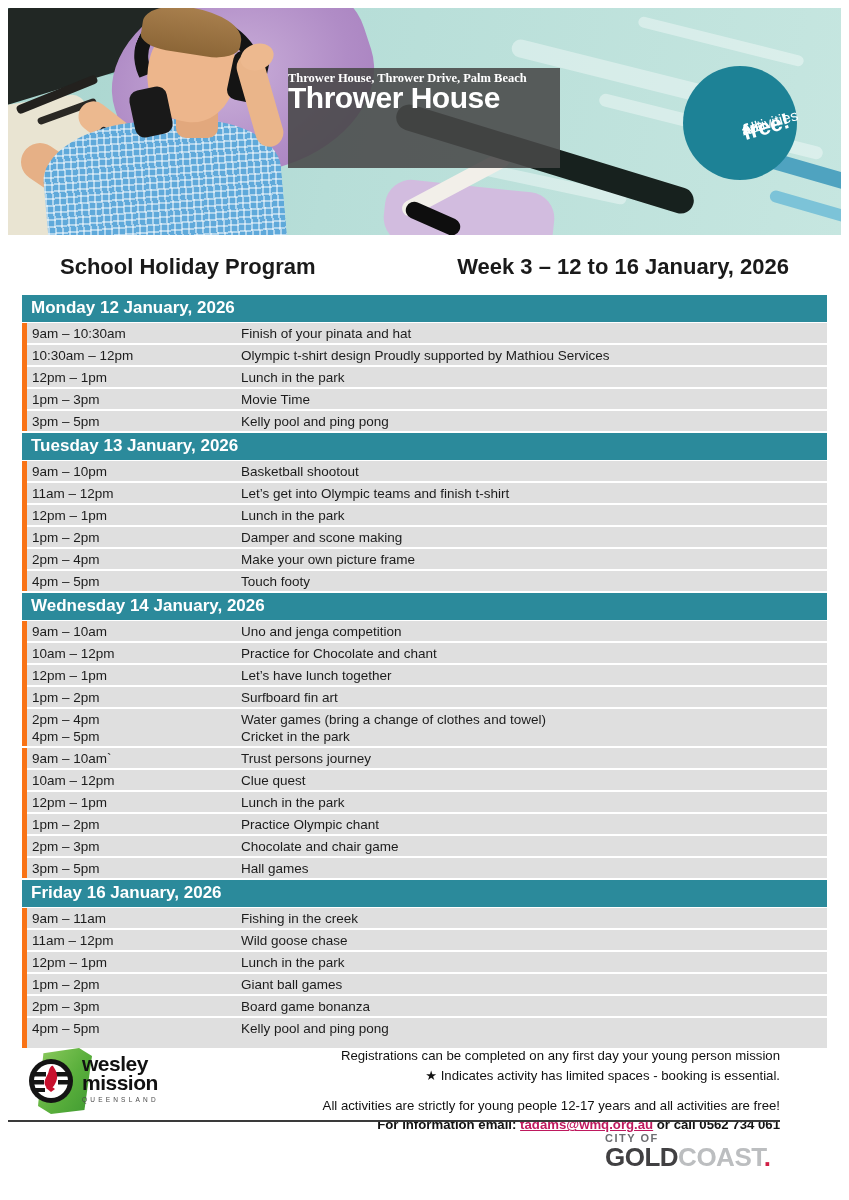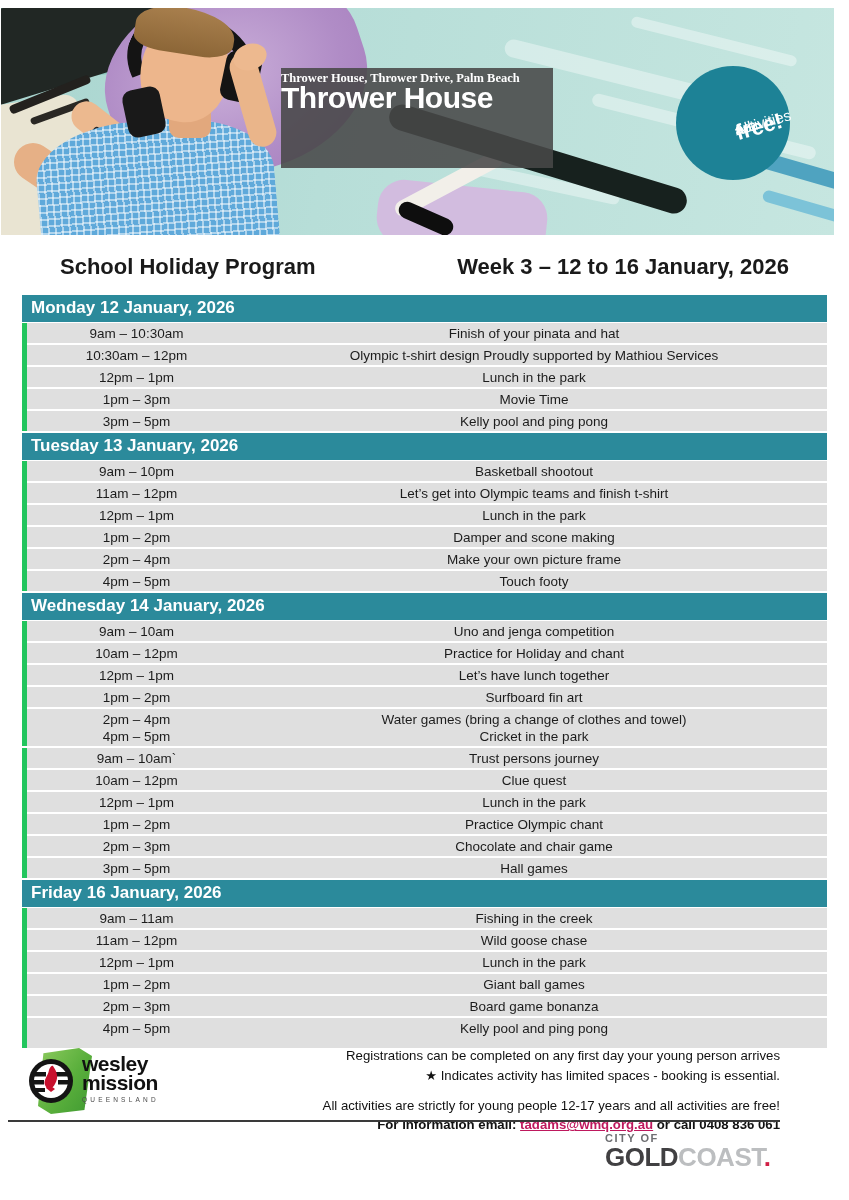--- a/index.html
+++ b/index.html
@@ -12,7 +12,7 @@
 
   
   .hero {
-    position:absolute; left:1px; top:8px; width:833px; height:227px;
+    position:absolute; left:8px; top:8px; width:833px; height:227px;
     overflow:hidden;
     background:linear-gradient(100deg,#a9d5cf 0%,#b7ded8 40%,#c6e6e0 100%);
   }

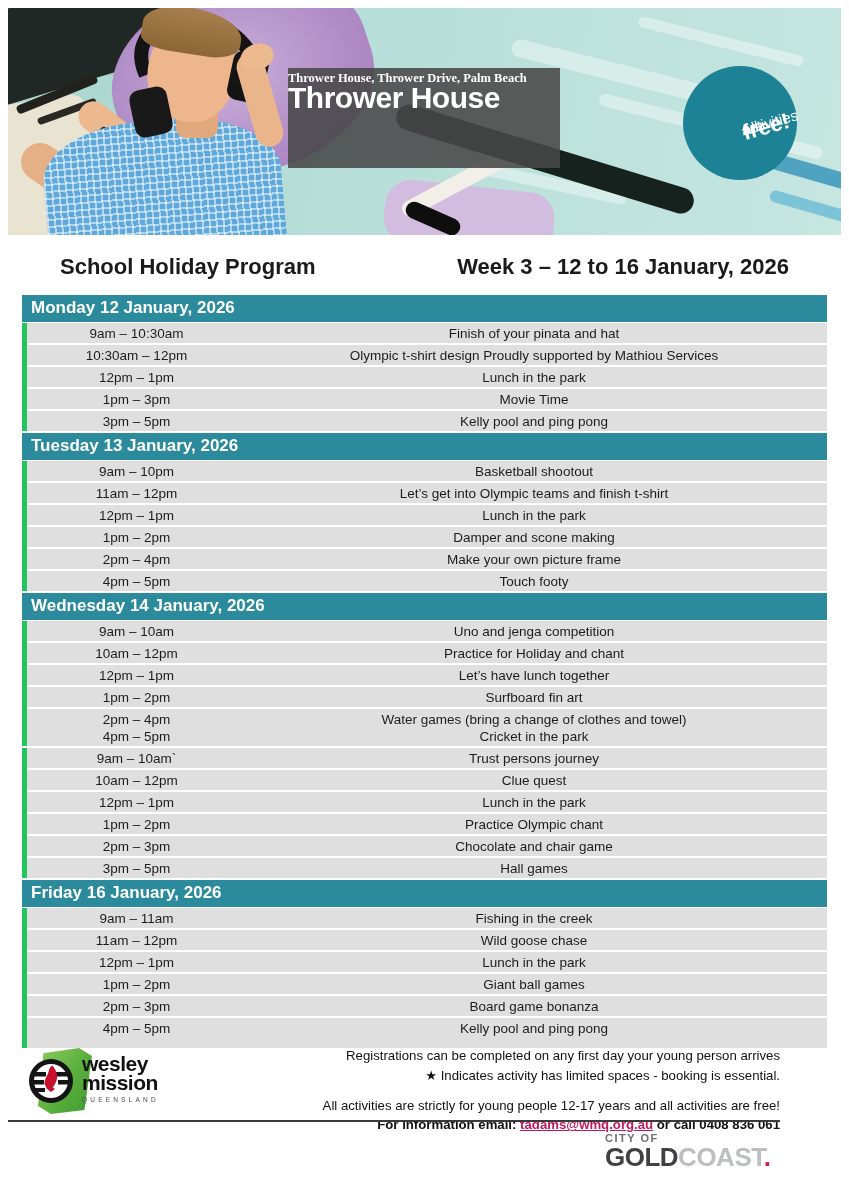--- a/index.html
+++ b/index.html
@@ -101,7 +101,7 @@
   .schedule { position:absolute; left:22px; top:295px; width:805px; }
   .day-header { background:#2b8a9b; color:#fff; font-weight:bold; font-size:17px;
     padding:3px 0 4px 9px; margin-bottom:1px; }
-  .day-rows { border-left:5px solid #22c55e;text-align:center; }
+  .day-rows { border-left:5px solid #f97316; }
   .sched-row { background:#dfdfdf; display:flex; padding:2.5px 0 2.5px 5px;
     margin-bottom:2px; font-size:13.5px; color:#1c1c1c; }
   .sched-row .time { width:209px; flex:none; }

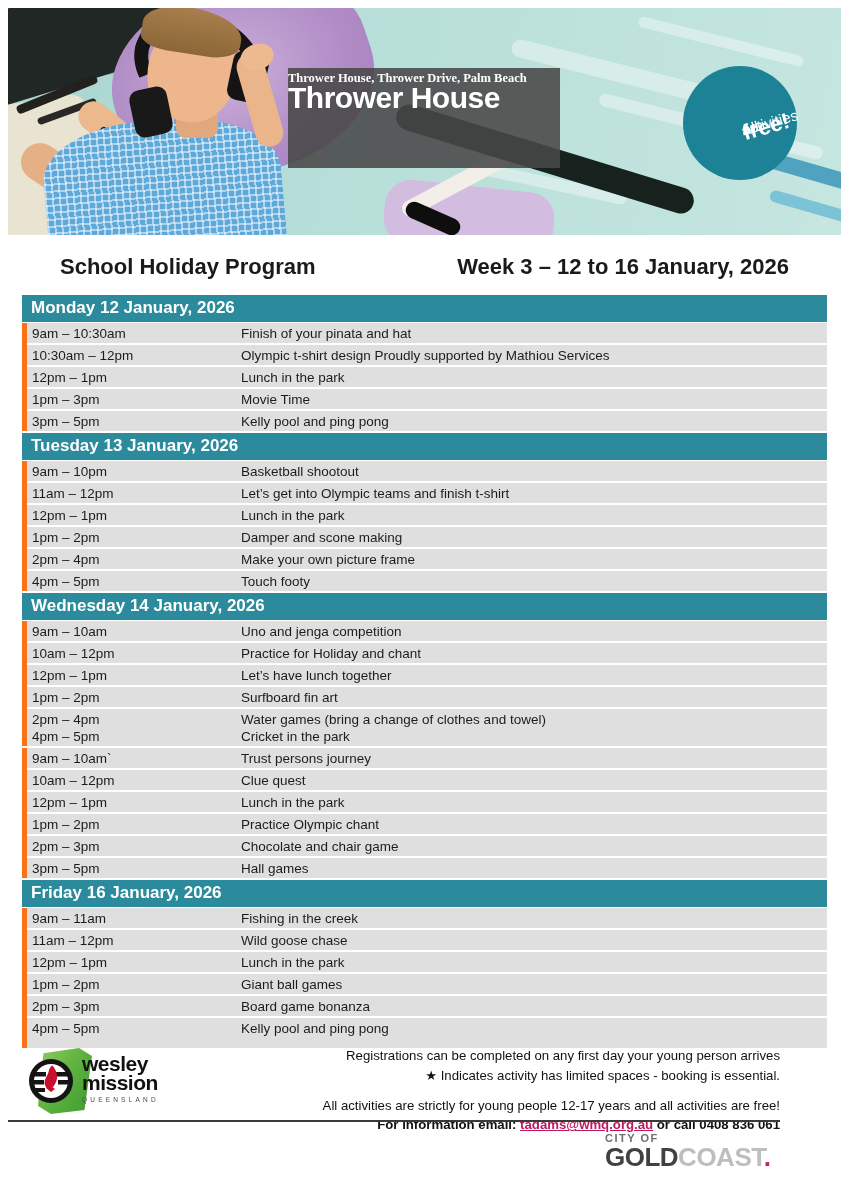--- a/index.html
+++ b/index.html
@@ -263,7 +263,7 @@
 
   <div class="sched-row">
     <div class="time">10am – 12pm</div>
-    <div class="activity">Practice for Holiday and chant</div>
+    <div class="activity">Practice for Chocolate and chant</div>
   </div>
 
   <div class="sched-row">

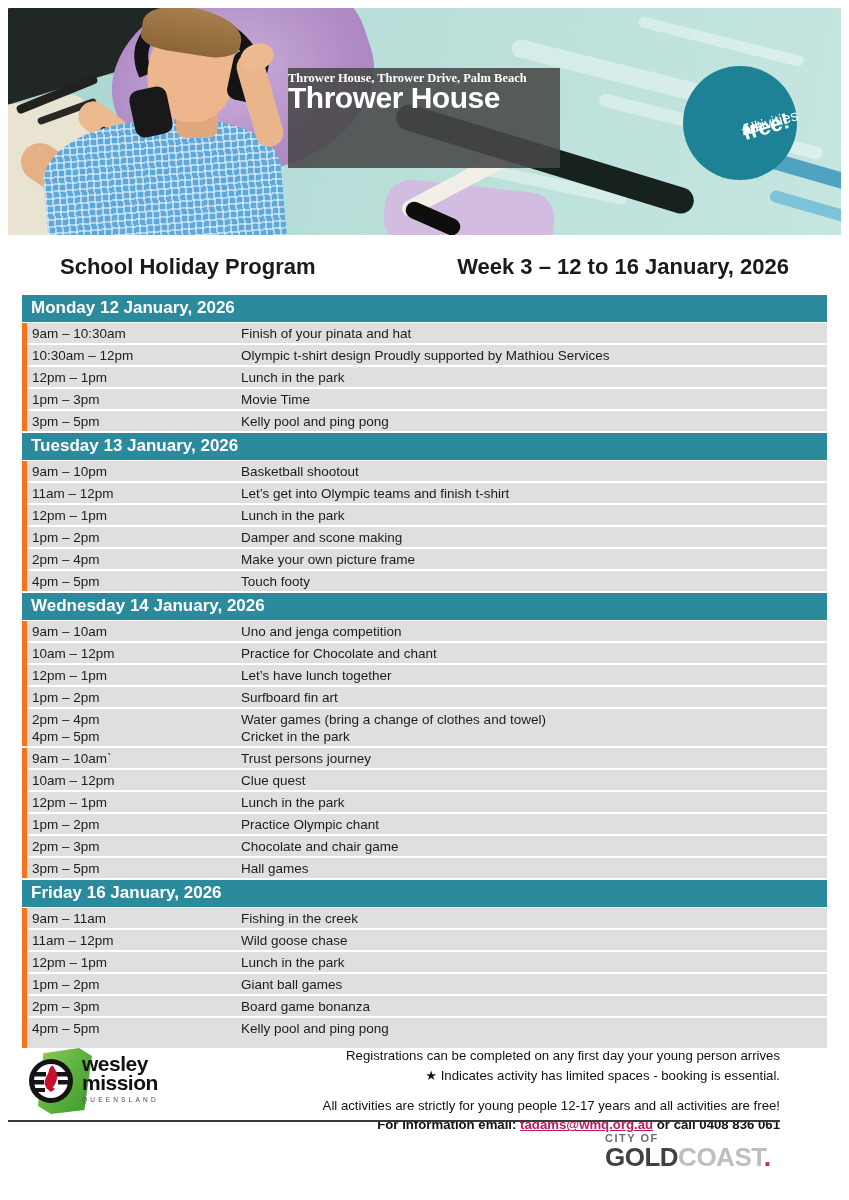--- a/index.html
+++ b/index.html
@@ -379,7 +379,7 @@
     </div>
   </div>
   <div class="foot-notes">
-    <div>Registrations can be completed on any first day your young person arrives</div>
+    <div>Registrations can be completed on any first day your young person mission</div>
     <div>★ Indicates activity has limited spaces - booking is essential.</div>
     <div class="gap"></div>
     <div>All activities are strictly for young people 12-17 years and all activities are free!</div>

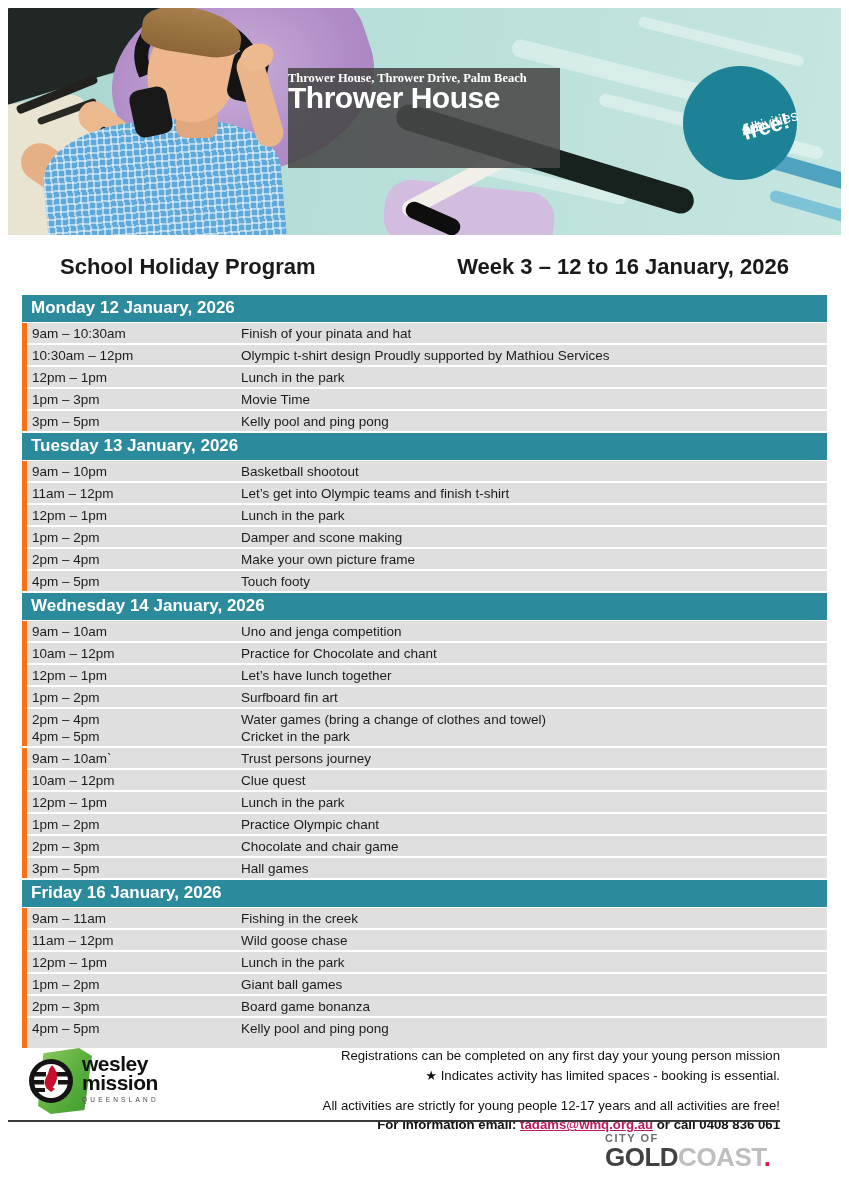--- a/index.html
+++ b/index.html
@@ -383,7 +383,7 @@
     <div>★ Indicates activity has limited spaces - booking is essential.</div>
     <div class="gap"></div>
     <div>All activities are strictly for young people 12-17 years and all activities are free!</div>
-    <div class="bold"><span>For information email: </span><a href="#">tadams@wmq.org.au</a><span> or call 0408 836 061</span></div>
+    <div class="bold"><span>For information email: </span><a href="#">tadams@wmq.org.au</a><span> or call 0562 734 061</span></div>
   </div>
 </div>
 

